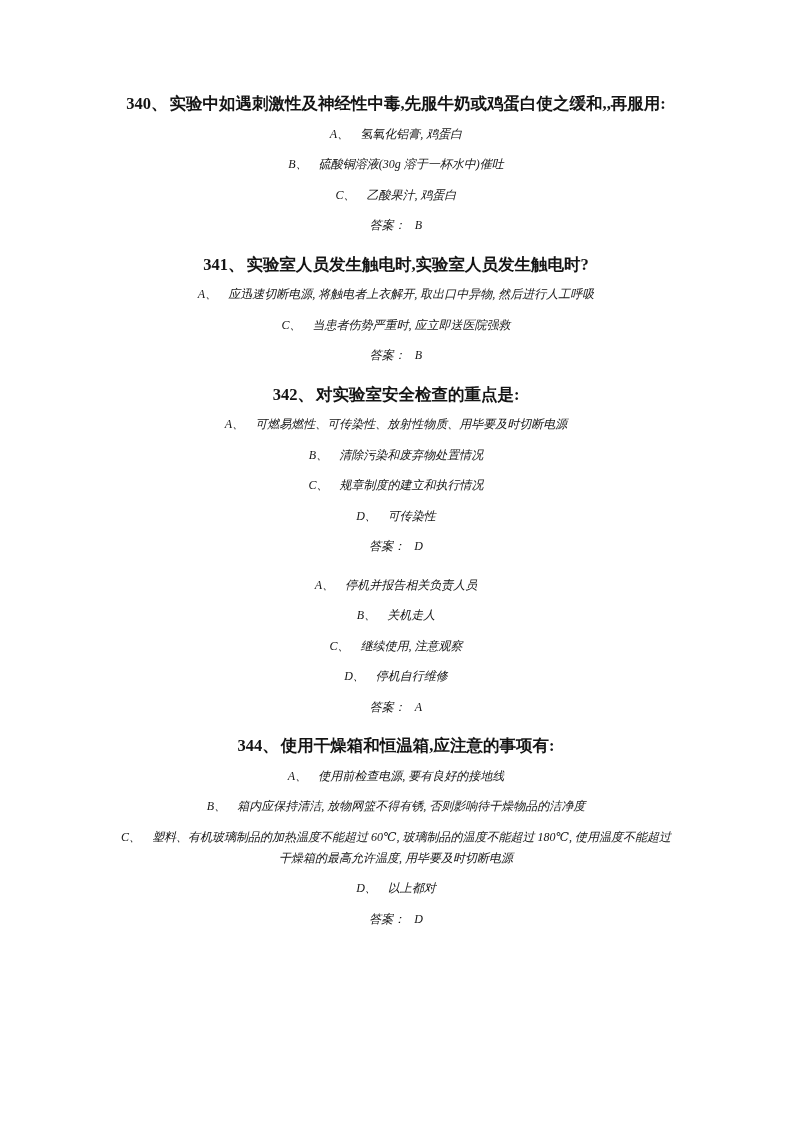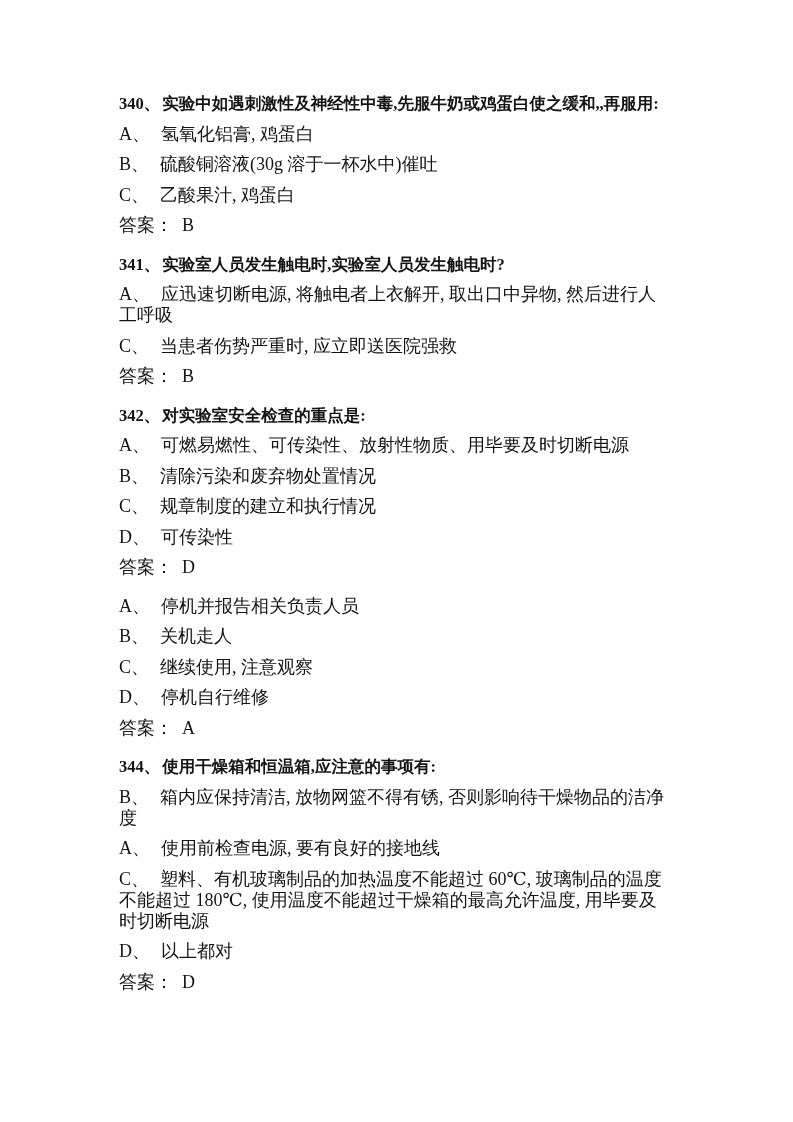--- a/index.html
+++ b/index.html
@@ -21,7 +21,7 @@
     background: #ffffff;
     padding: 85px 120px 0 119px;
   }
-  p { margin: 0; }
+  p { margin: 0; text-align: center; }
   .question { padding-top: 8px; }
   .q-title {
     font-weight: 700;

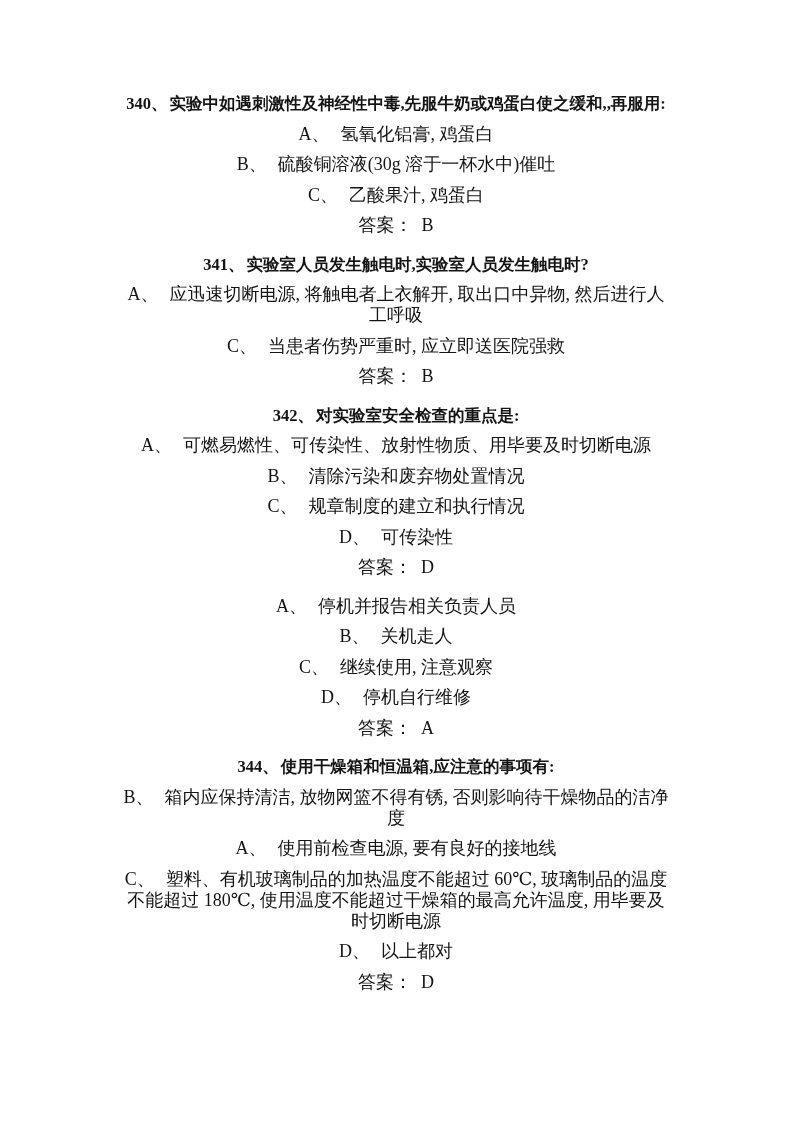--- a/index.html
+++ b/index.html
@@ -31,9 +31,10 @@
   }
   .q-num { margin-right: 2px; }
   .option, .answer-line {
-    font-size: 18px;
+    font-size: 12px;
     line-height: 21px;
     margin-bottom: 9.5px;
+    font-style: italic;
   }
   .opt-label { margin-right: 11px; }
   .ans-value { margin-left: 9px; }

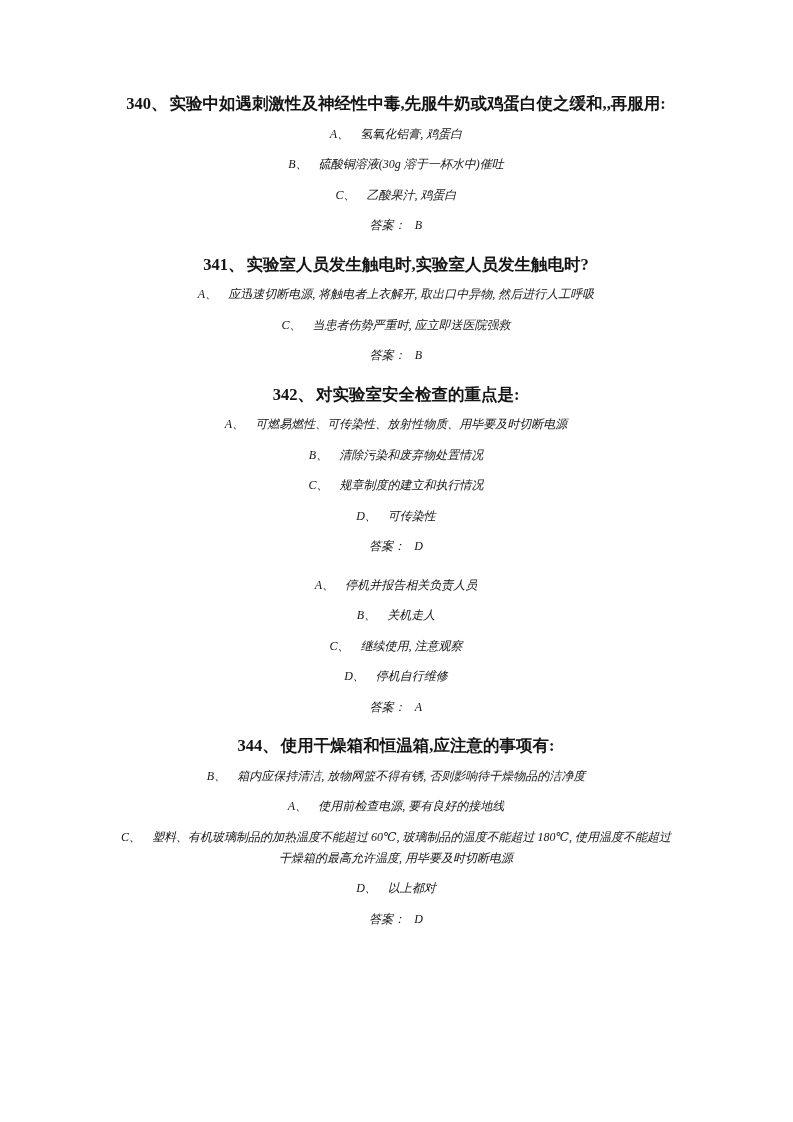--- a/index.html
+++ b/index.html
@@ -97,9 +97,9 @@
   <section class="question">
     <p class="q-title"><span class="q-num">344、</span><span class="q-text">使用干燥箱和恒温箱,应注意的事项有:</span></p>
     <div class="options">
+  <p class="option"><span class="opt-label">A、</span><span class="opt-text">使用前检查电源, 要有良好的接地线</span></p>
+
   <p class="option"><span class="opt-label">B、</span><span class="opt-text">箱内应保持清洁, 放物网篮不得有锈, 否则影响待干燥物品的洁净度</span></p>
-
-  <p class="option"><span class="opt-label">A、</span><span class="opt-text">使用前检查电源, 要有良好的接地线</span></p>
 
   <p class="option"><span class="opt-label">C、</span><span class="opt-text">塑料、有机玻璃制品的加热温度不能超过 60℃, 玻璃制品的温度不能超过 180℃, 使用温度不能超过干燥箱的最高允许温度, 用毕要及时切断电源</span></p>
 

